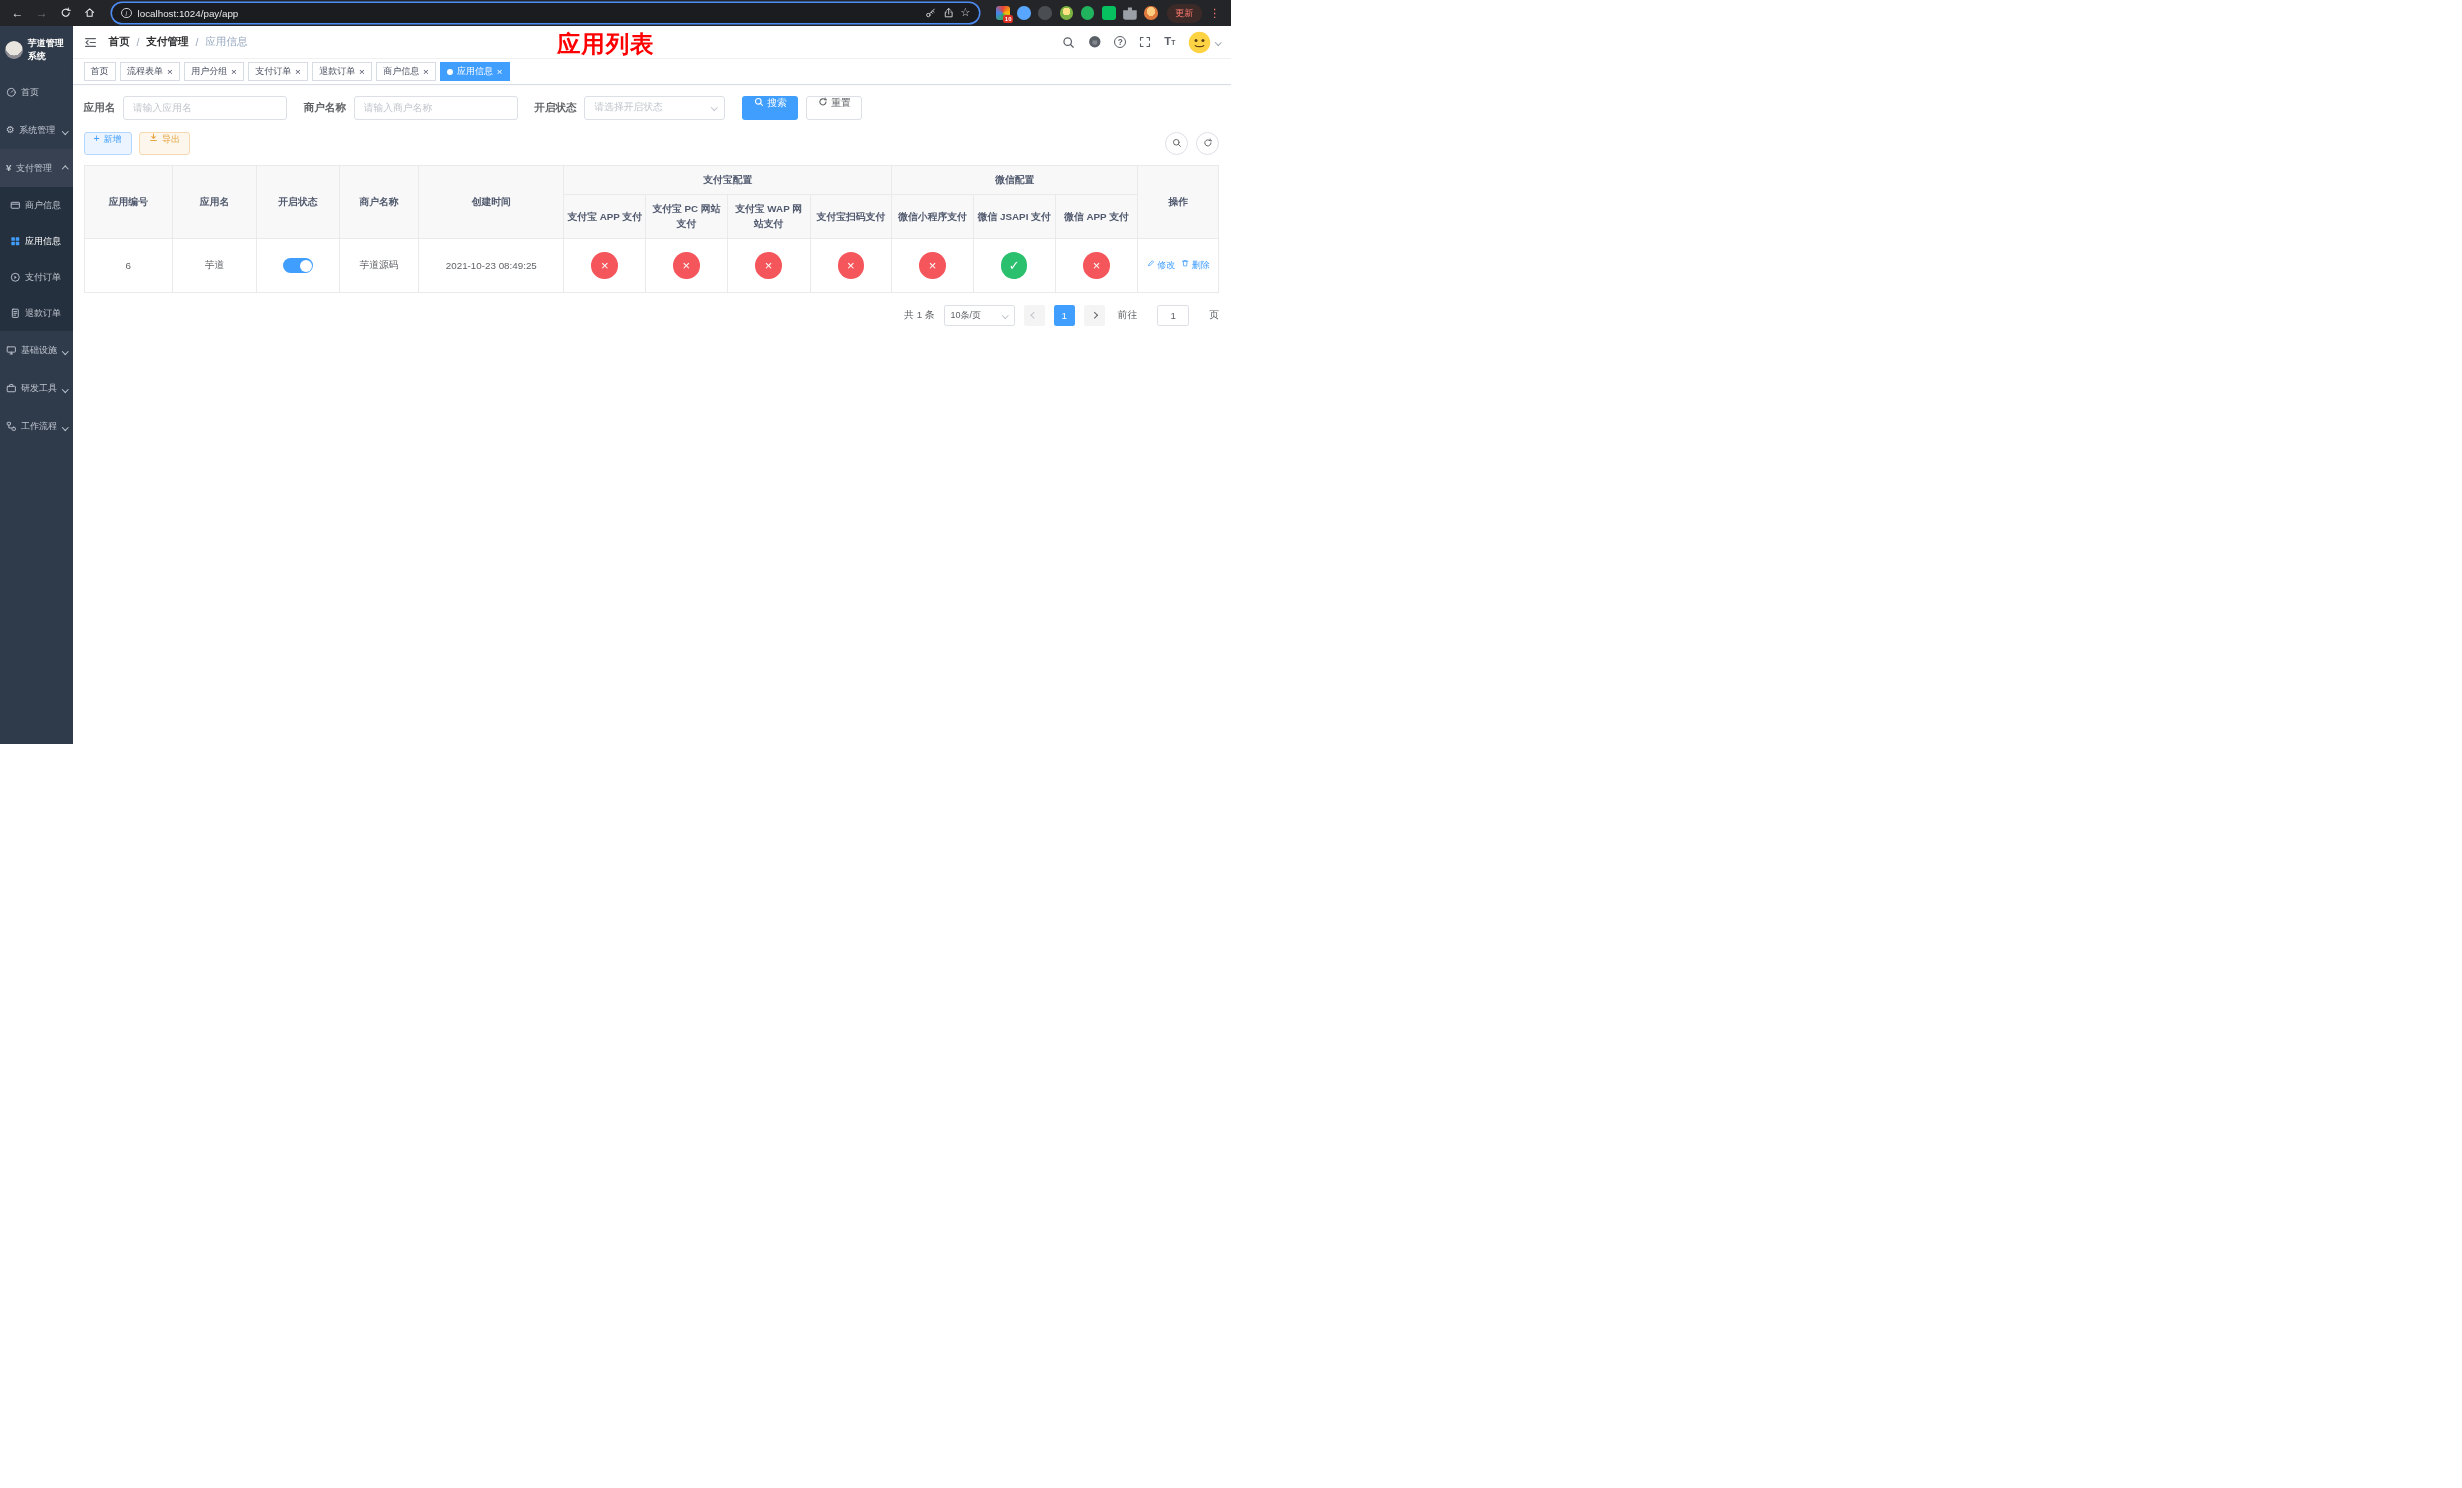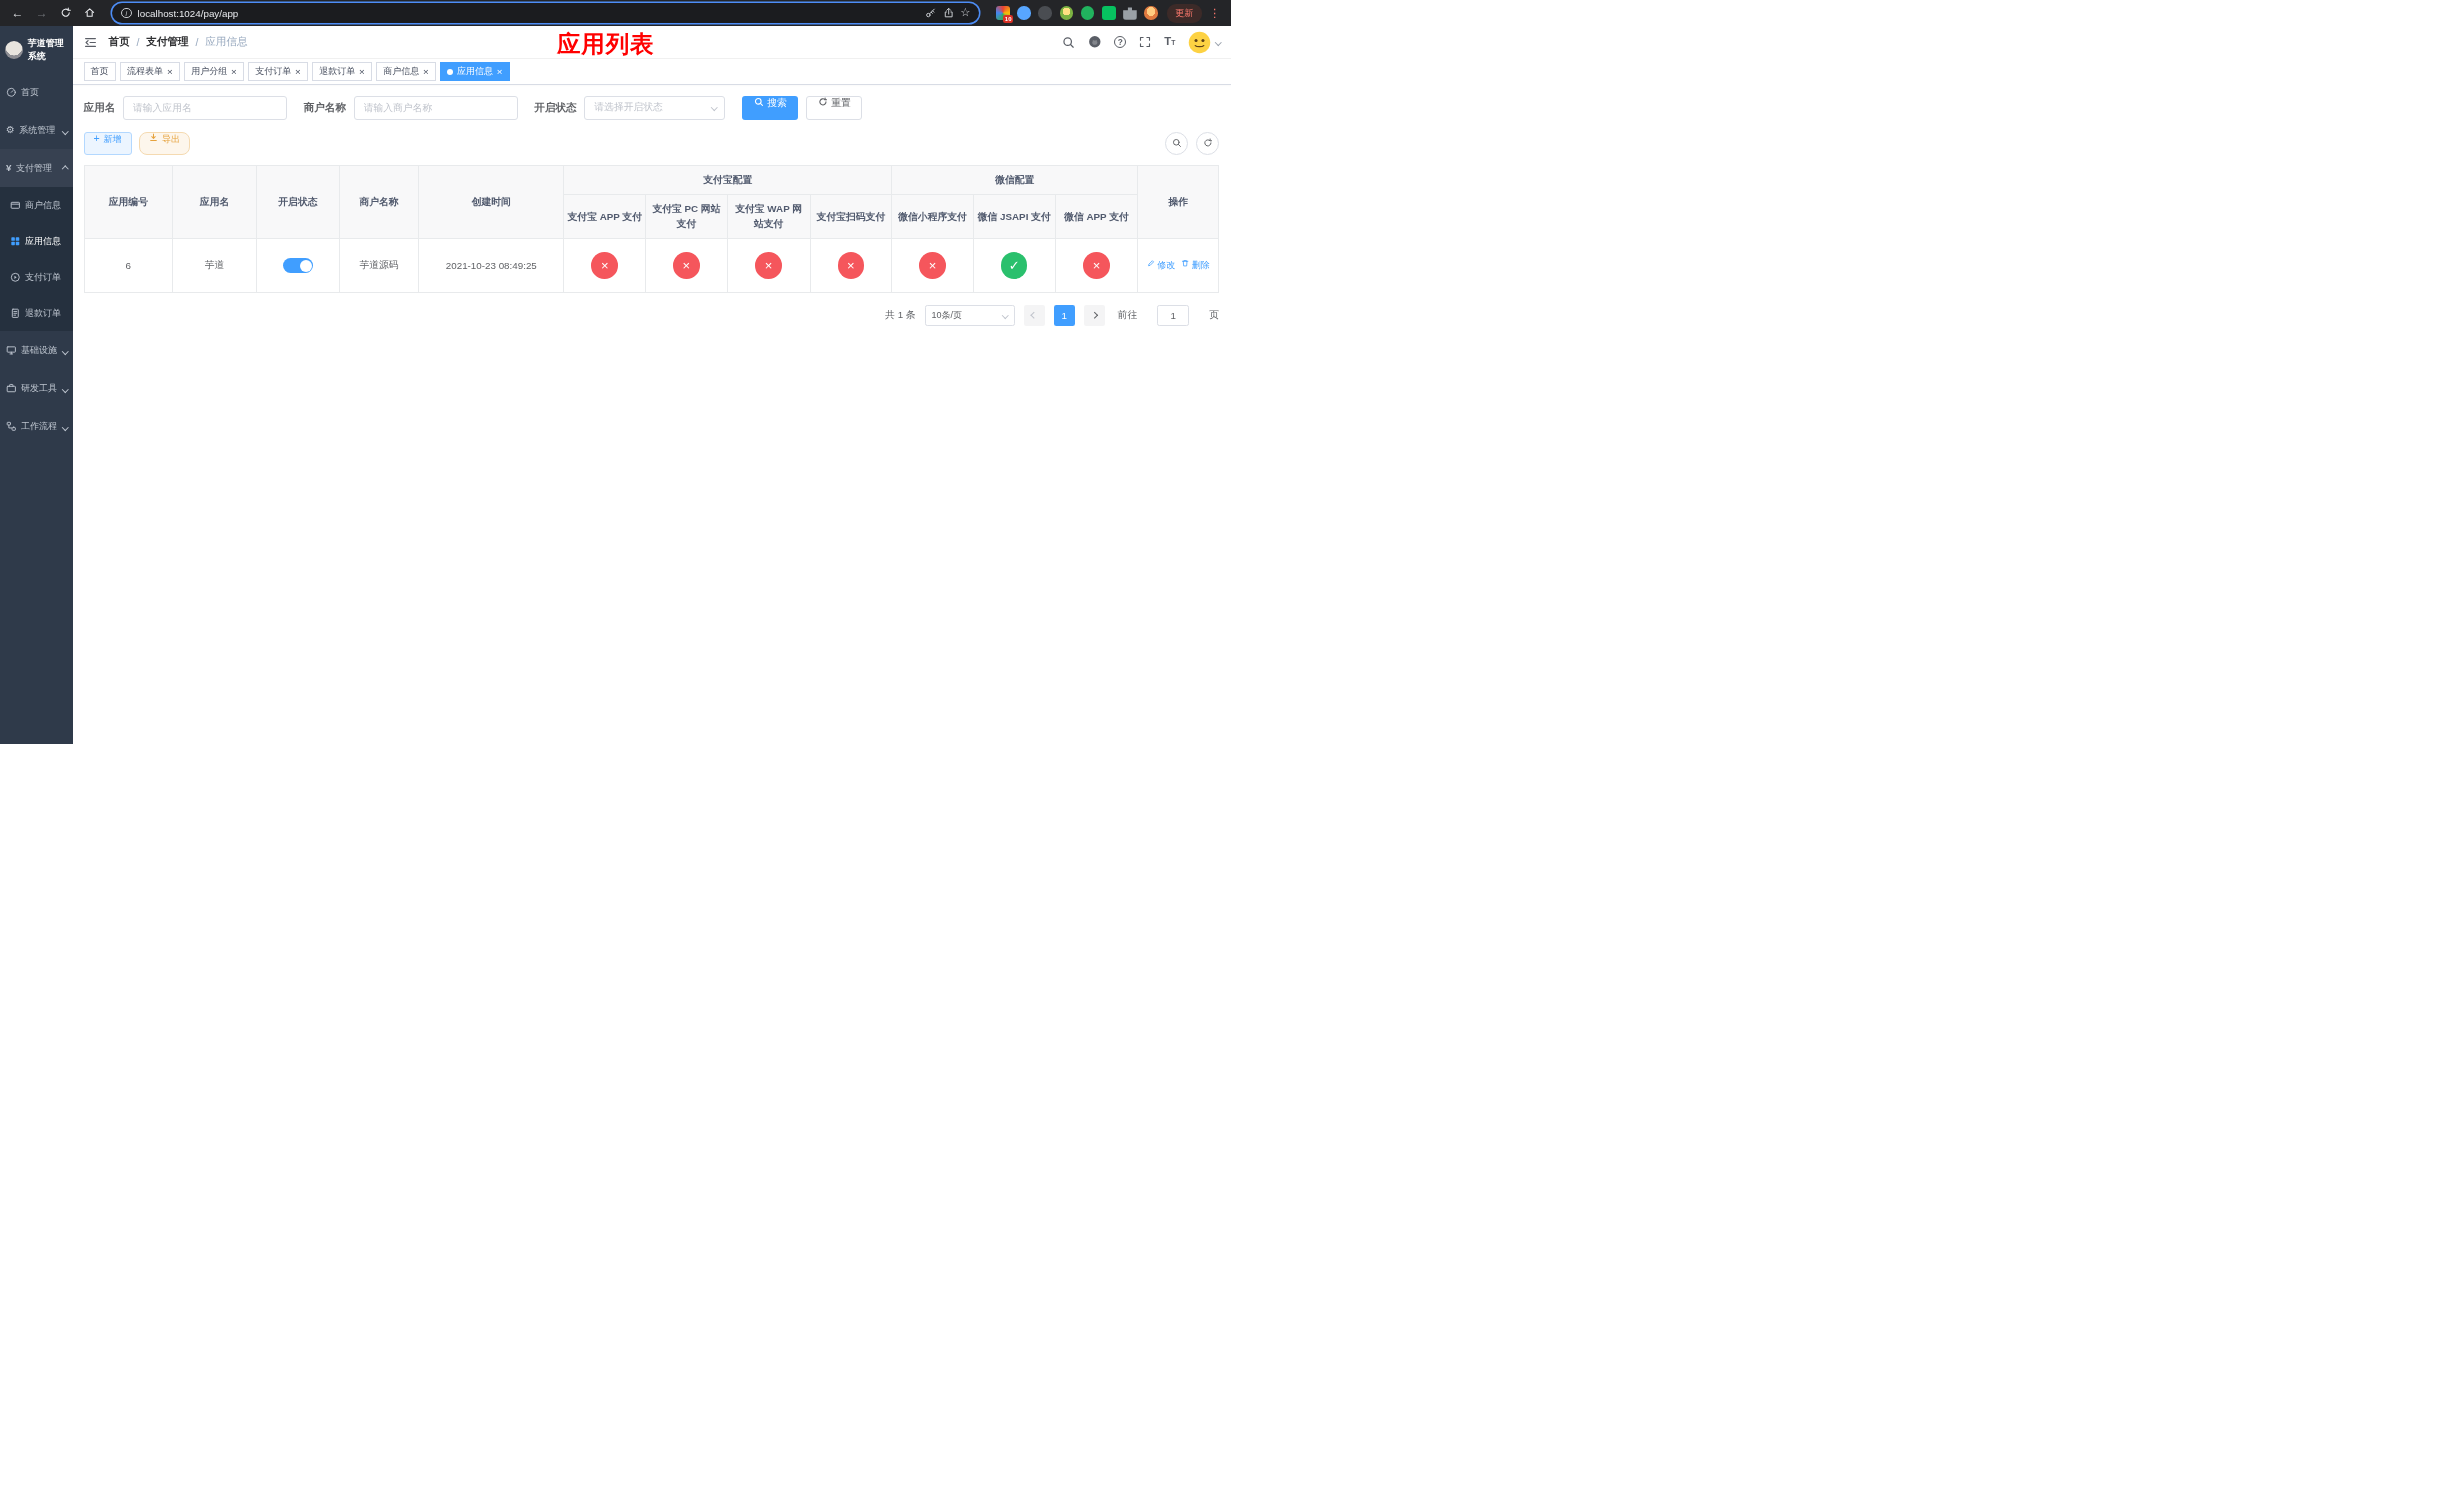--- a/index.html
+++ b/index.html
@@ -113,7 +113,7 @@
   .btn-plain-primary { background:#ecf5ff; border-color:#b3d8ff; color:var(--accent,#409eff);
     height:23px; font-size:9px; padding:0 9px; }
   .btn-plain-warning { background:#fdf6ec; border-color:#f5dab1; color:var(--warning,#e6a23c);
-    height:23px; font-size:9px; padding:0 9px;border-radius:8px; }
+    height:23px; font-size:9px; padding:0 9px; }
   .plus-g { font-size:10.6px; line-height:1; }
   .toolbar-row { display:flex; align-items:center; gap:7.6px; margin-bottom:10.6px; }
   .mini-group { margin-left:auto; display:flex; gap:7.6px; }

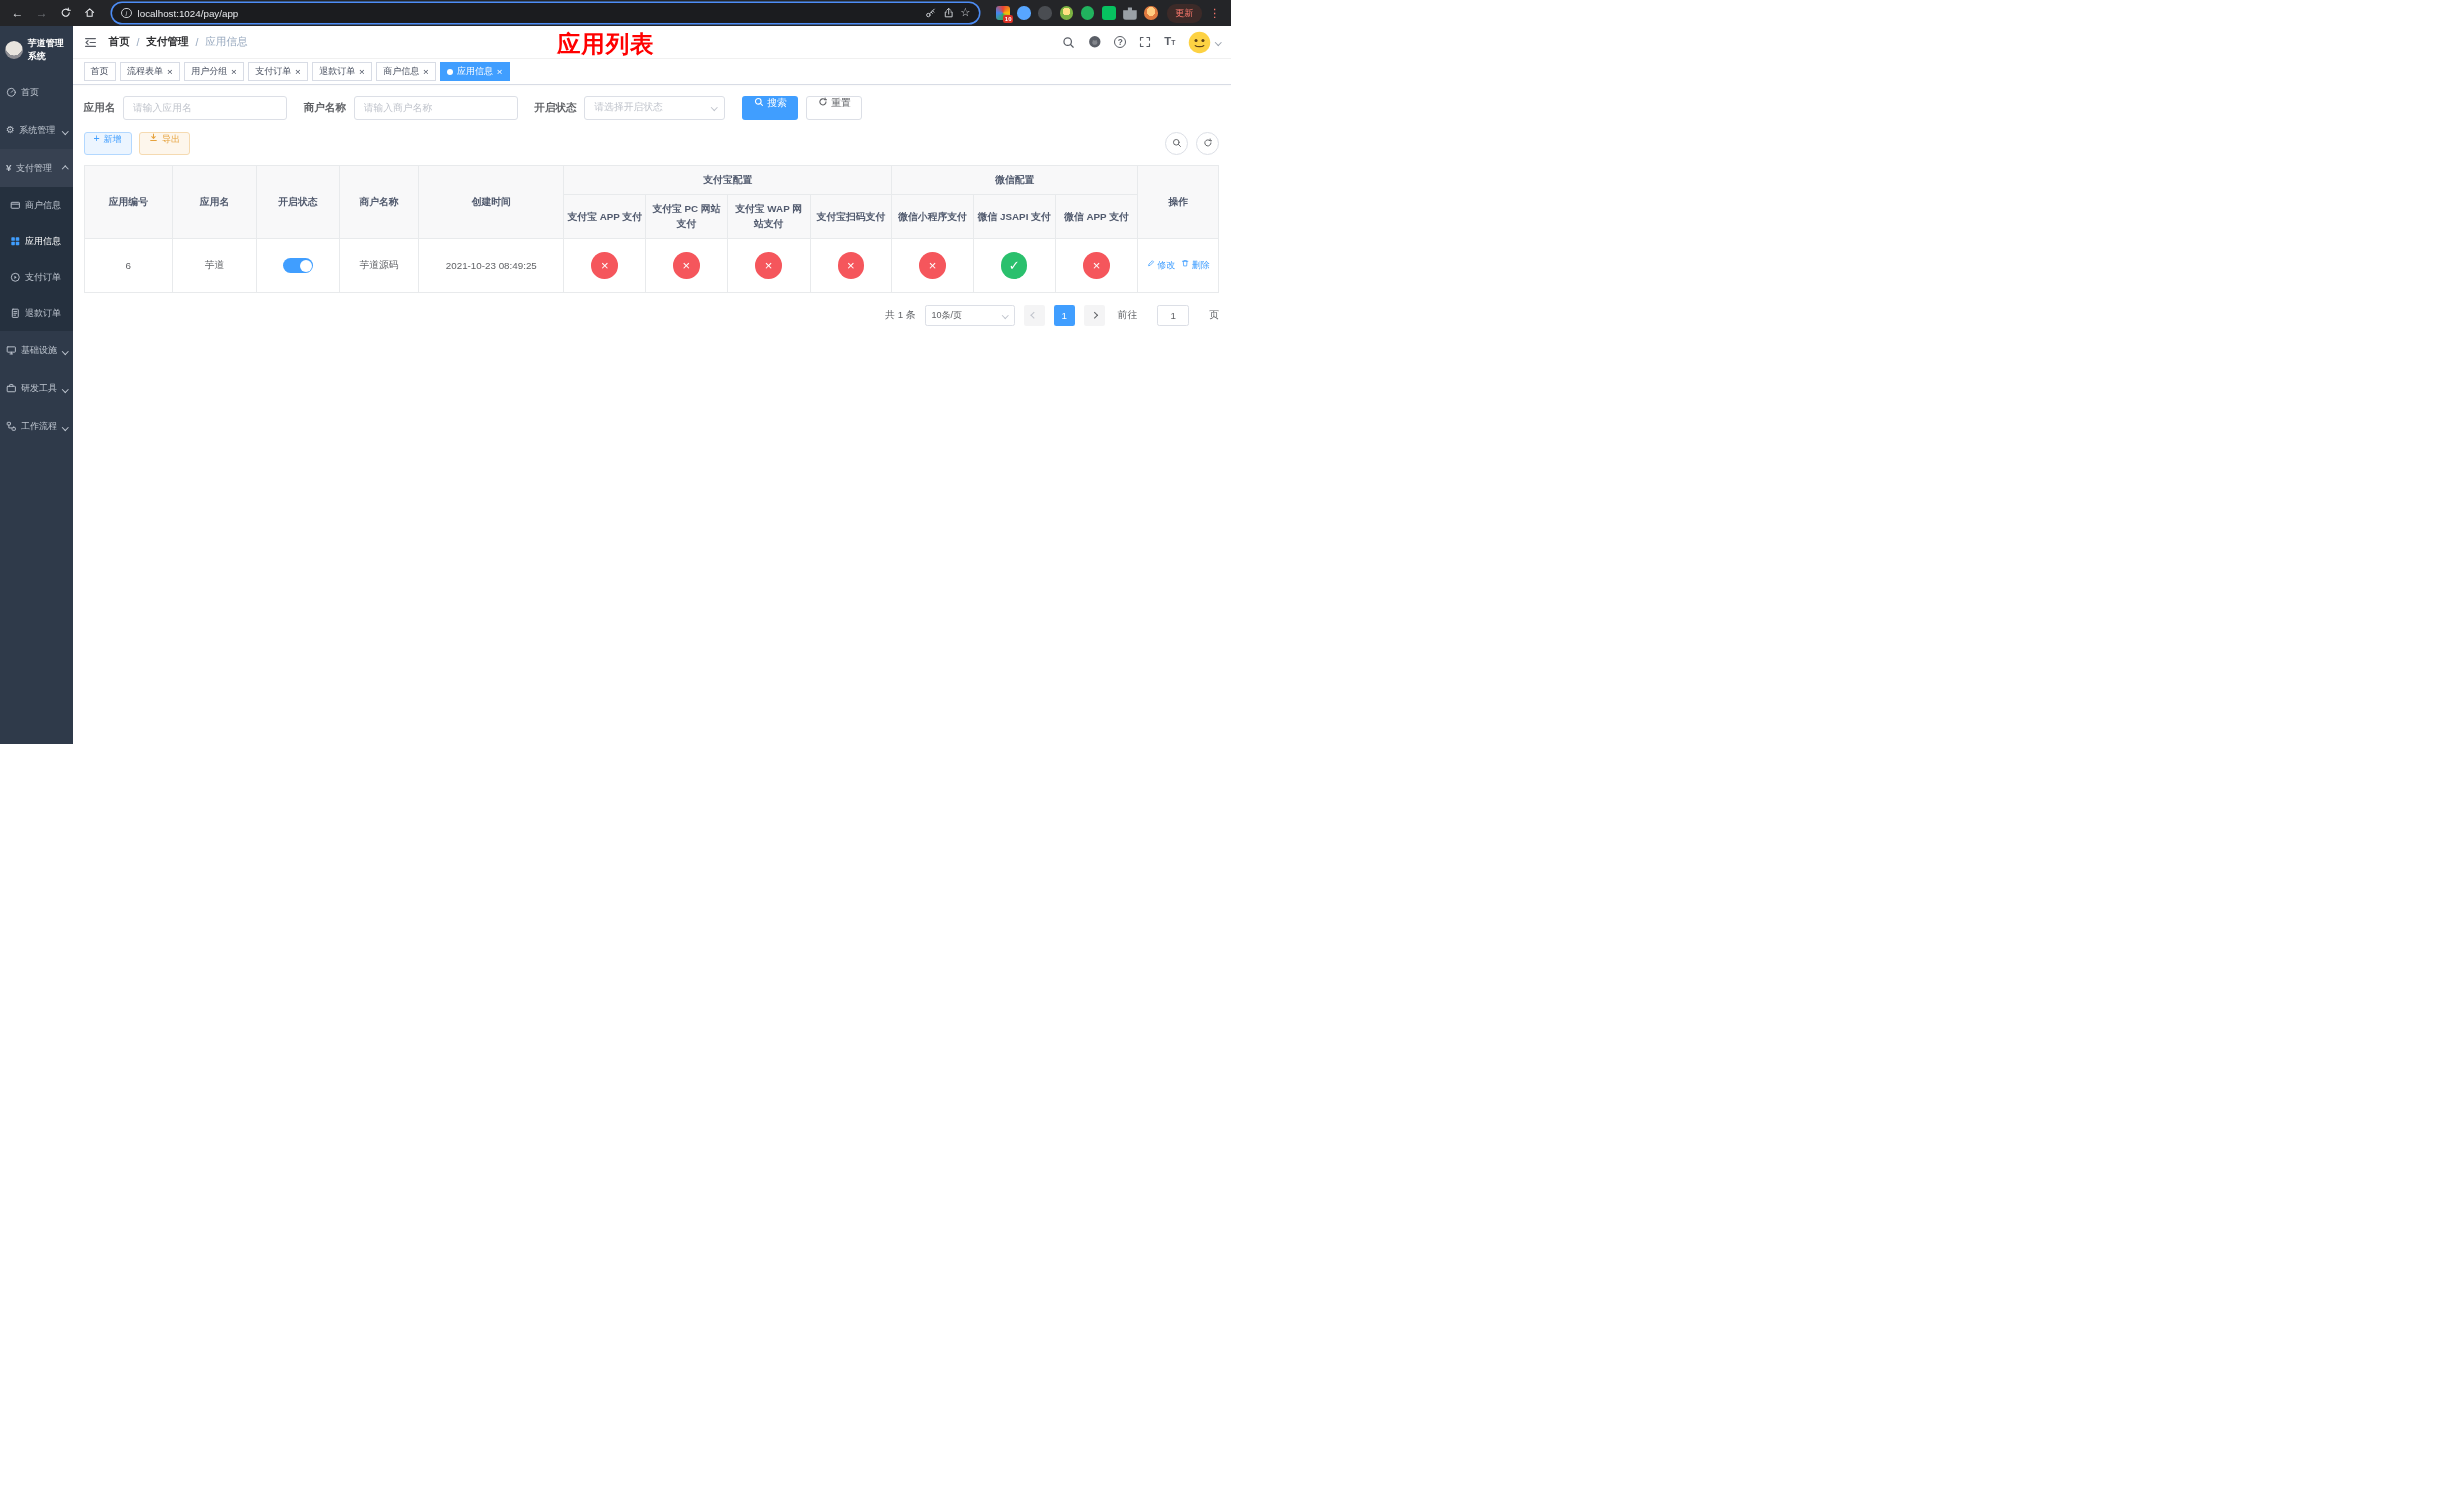--- a/index.html
+++ b/index.html
@@ -144,7 +144,7 @@
   
   .pagination { display:flex; align-items:center; justify-content:flex-end; gap:9px;
     margin-top:12px; font-size:9.8px; color:#606266; }
-  .pg-select { width:90px; height:21px; border:0.8px solid #dcdfe6; border-radius:2.3px;
+  .pg-select { width:71px; height:21px; border:0.8px solid #dcdfe6; border-radius:2.3px;
     display:flex; align-items:center; padding:0 6px; font-size:9px; cursor:pointer;
     background:#fff; }
   .pg-select .chev { margin-left:auto; color:#c0c4cc; }

